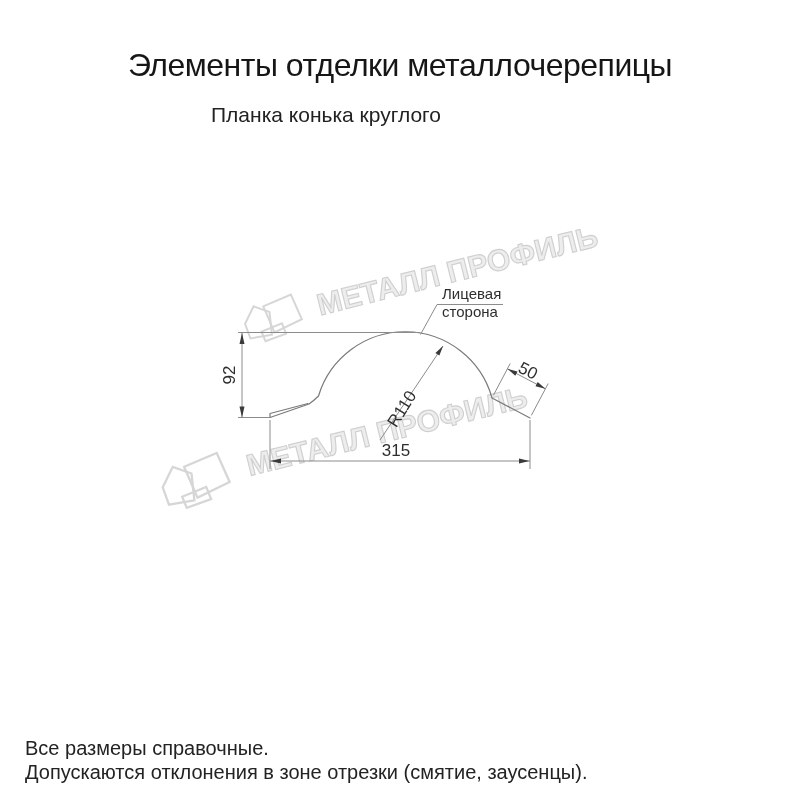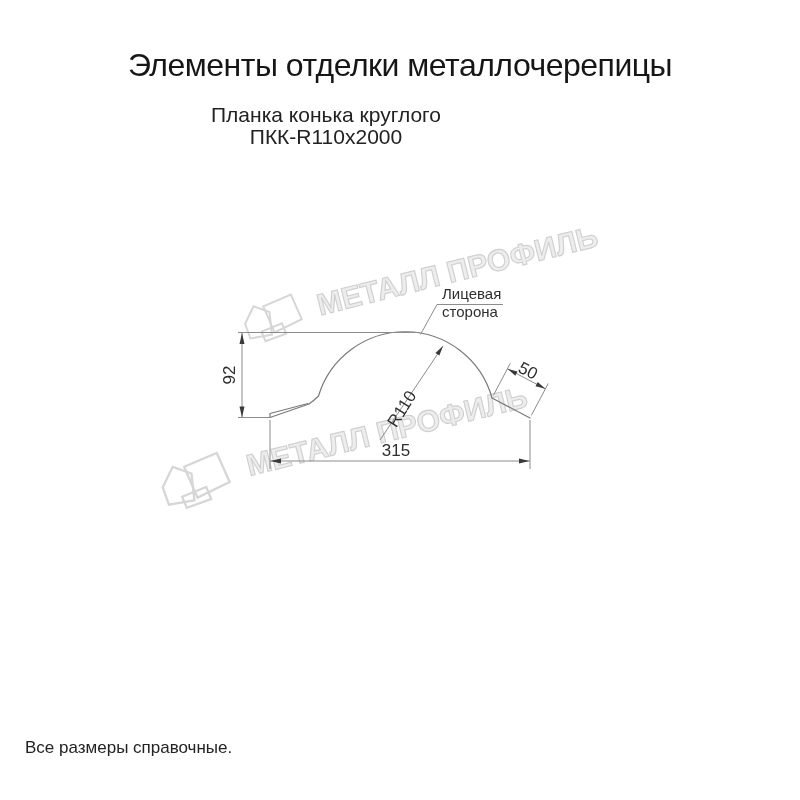--- a/index.html
+++ b/index.html
@@ -40,7 +40,6 @@
 
   <div class="subtitle">
     <div>Планка конька круглого</div>
-    <div>ПКК-R110x2000</div>
   </div>
 
   <section class="drawing">

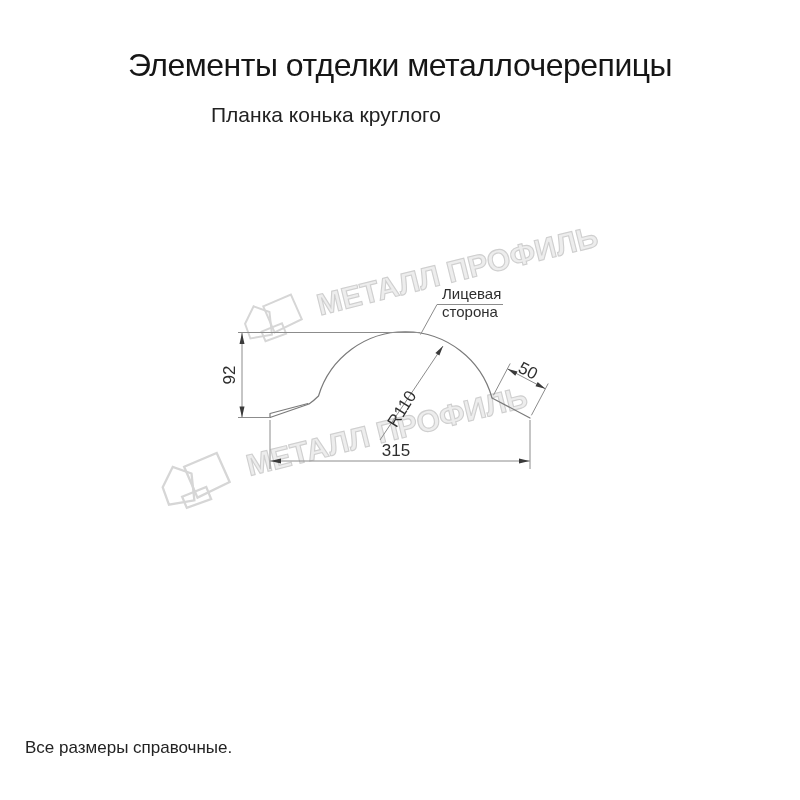--- a/index.html
+++ b/index.html
@@ -28,7 +28,7 @@
   .dim-text{fill:#2e2e2e;font-size:17px;font-family:"Liberation Sans","DejaVu Sans",sans-serif;}
   .label-text{fill:#2e2e2e;font-size:15px;font-family:"Liberation Sans","DejaVu Sans",sans-serif;}
   .footer{
-    position:absolute;left:25px;top:736px;font-size:17px;line-height:24px;color:#232323;
+    position:absolute;left:25px;top:736px;font-size:20px;line-height:24px;color:#232323;
   }
 </style>
 </head>

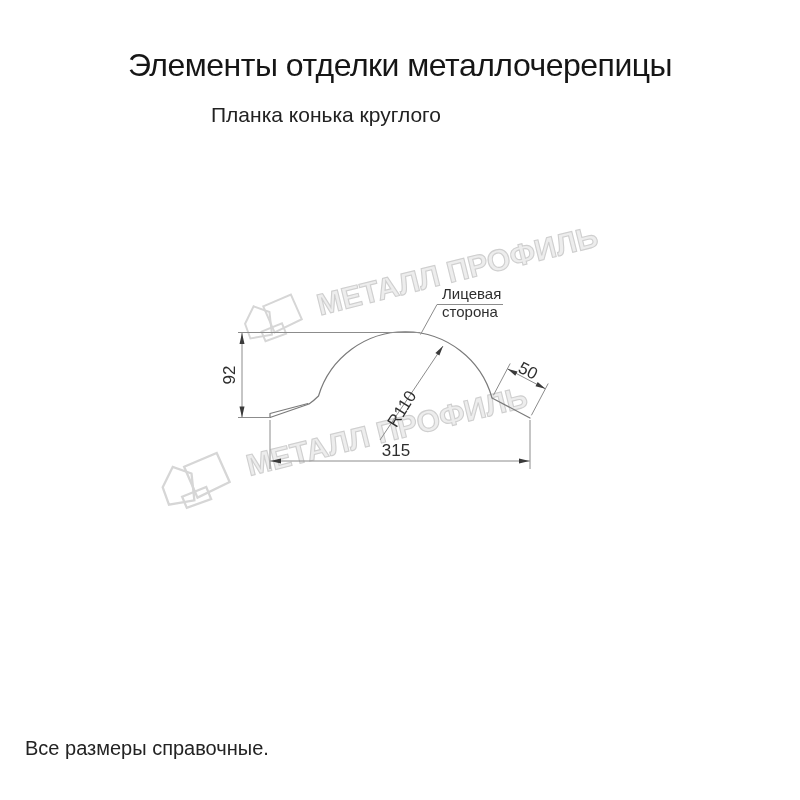--- a/index.html
+++ b/index.html
@@ -113,6 +113,7 @@
 
   <footer class="footer">
     <div>Все размеры справочные.</div>
+    <div>Допускаются отклонения в зоне отрезки (смятие, заусенцы).</div>
   </footer>
 
 </main>

